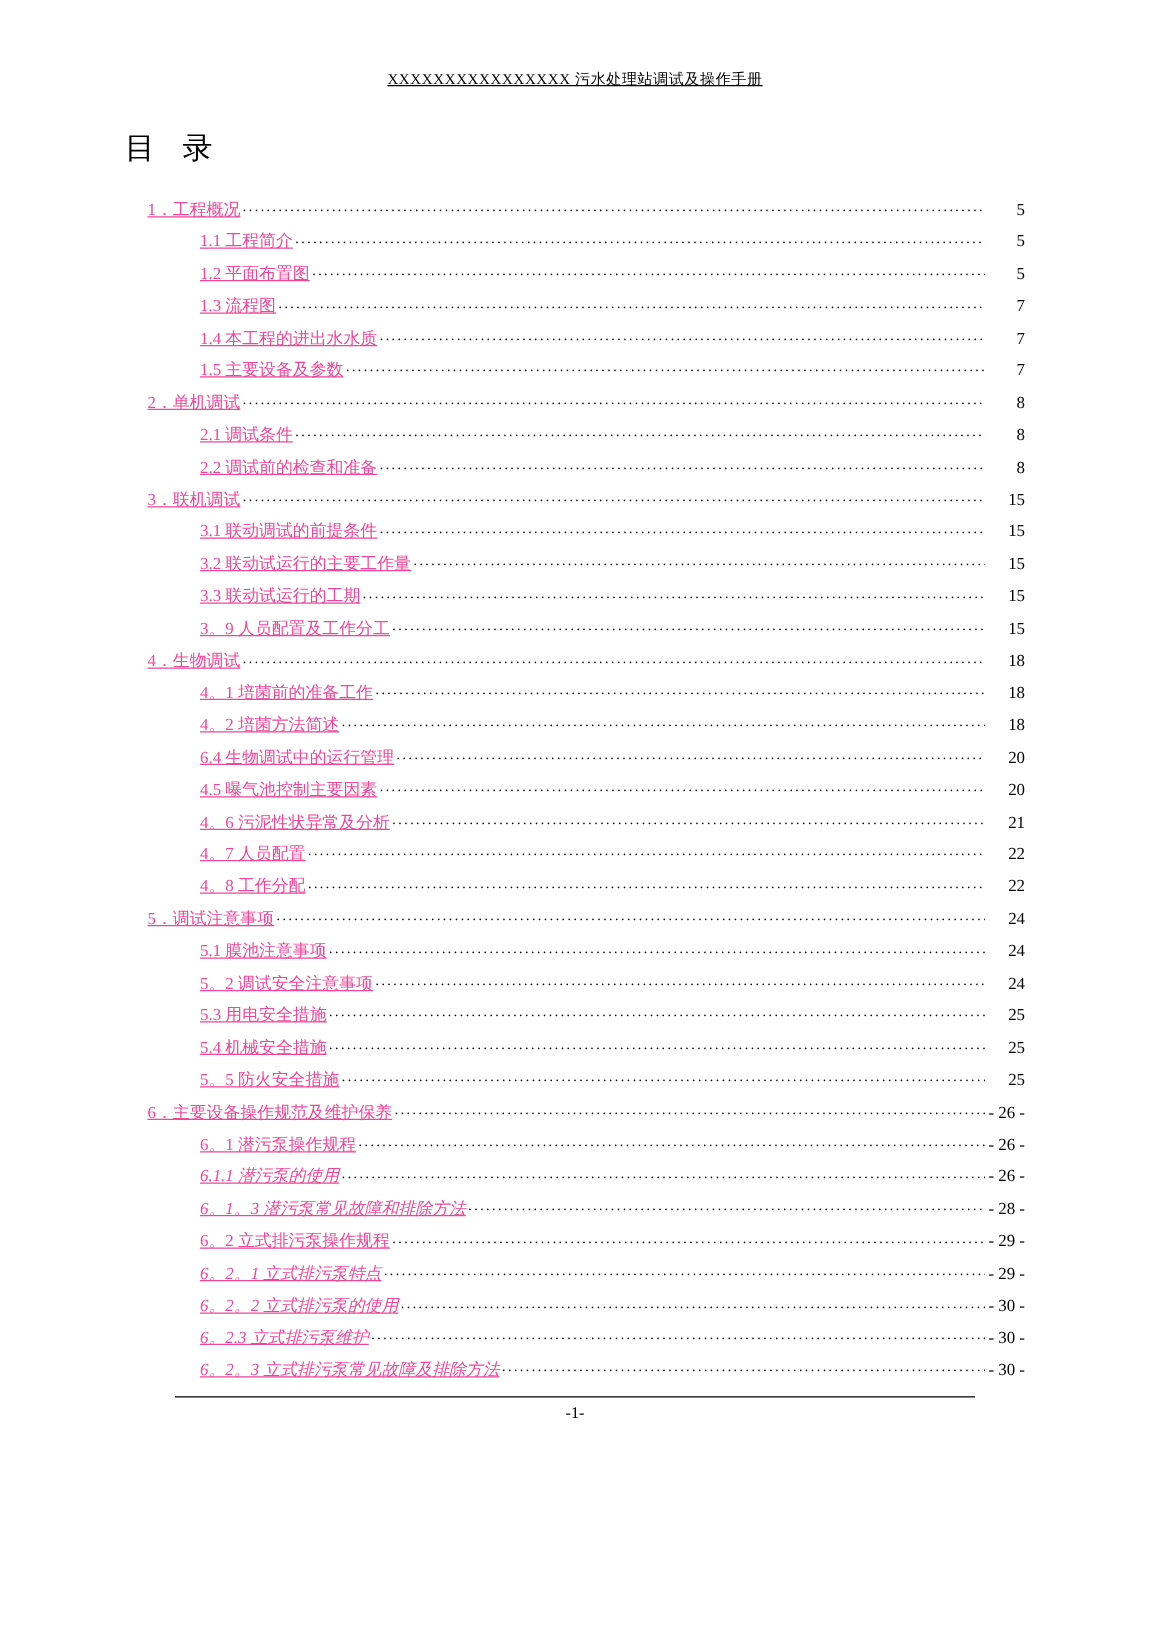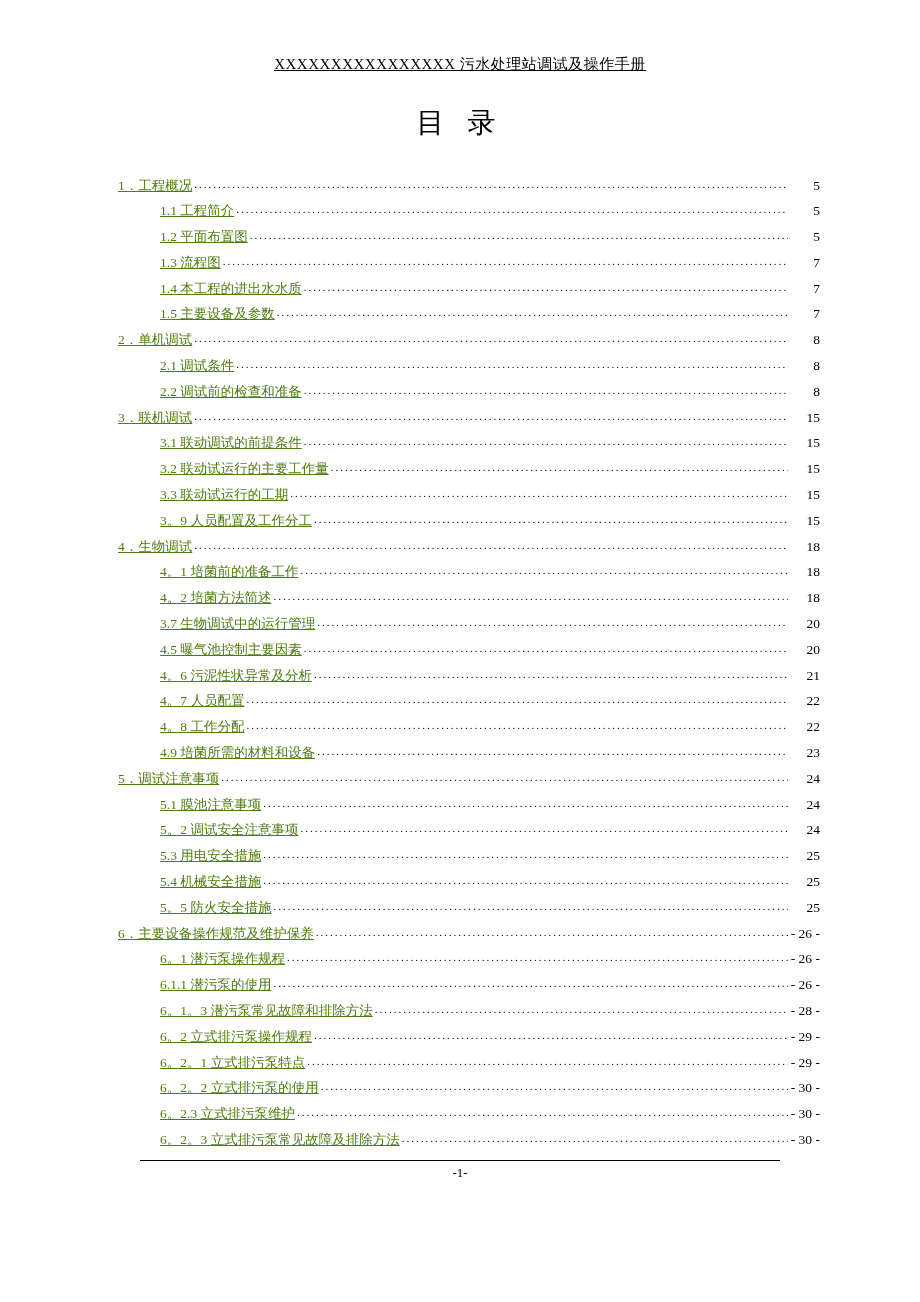--- a/index.html
+++ b/index.html
@@ -22,7 +22,7 @@
   }
   .header-text {
     text-align: center;
-    font-size: 15px;
+    font-size: 12px;
     padding-bottom: 2px;
     text-decoration: underline;
     letter-spacing: 0.5px;

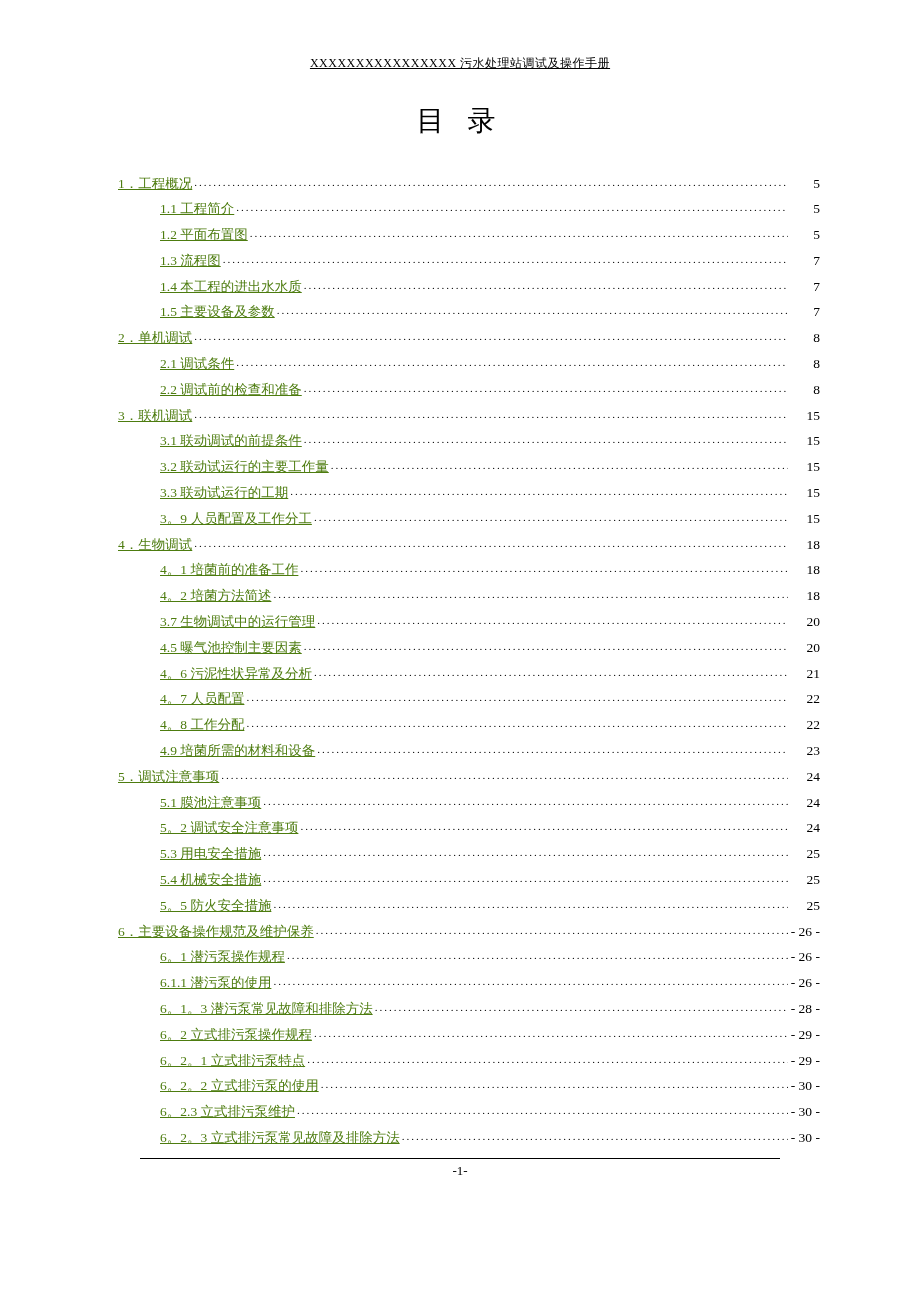--- a/index.html
+++ b/index.html
@@ -28,10 +28,10 @@
     letter-spacing: 0.5px;
   }
   .title {
-    text-align: center;
-    font-size: 28px;
+    text-align: left;
+    font-size: 24px;
     letter-spacing: 8px;
-    margin: 28px 0 34px 0;
+    margin: 28px 0 24px 0;
   }
   .toc {
     font-size: 13.5px;

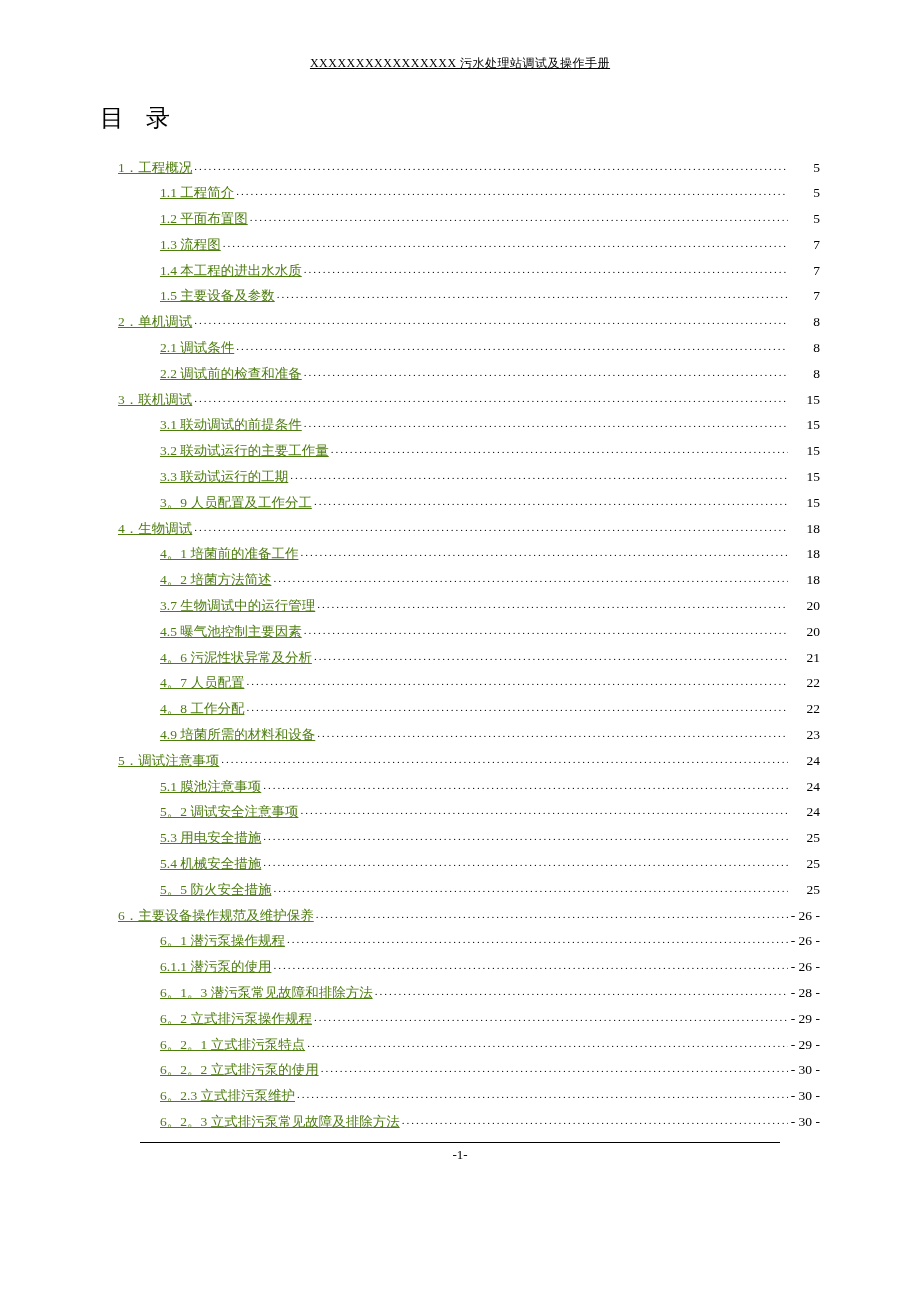--- a/index.html
+++ b/index.html
@@ -47,7 +47,7 @@
   .lvl1 { padding-left: 60px; }
   .lvl2 { padding-left: 60px; }
   .label {
-    color: #4d7c0f;
+    color: #ec4899;
     text-decoration: underline;
   }
   .lvl2 .label {

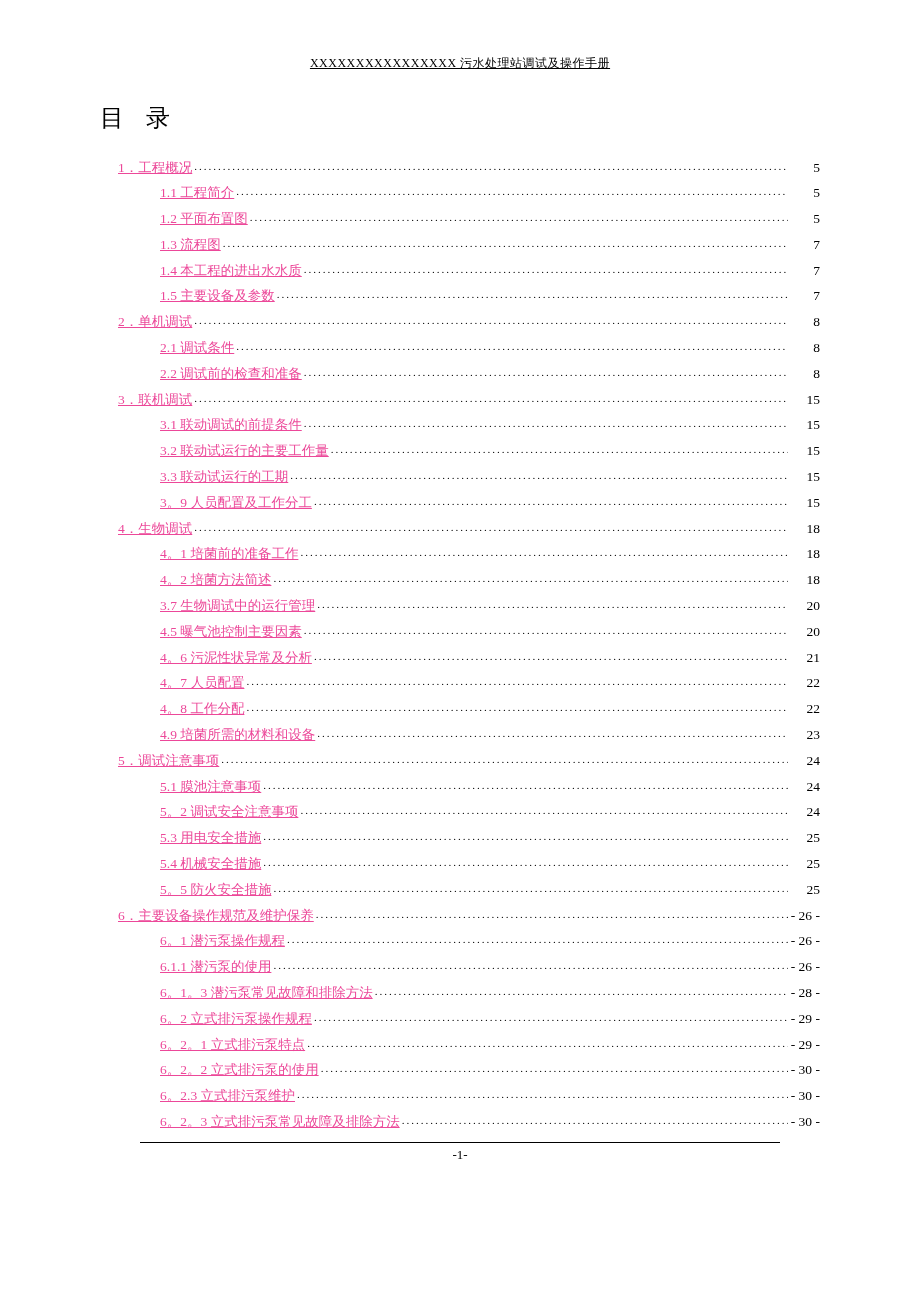--- a/index.html
+++ b/index.html
@@ -182,7 +182,7 @@
         <span class="pnum">18</span>
       </div>
       <div class="entry lvl1">
-        <a class="label">3.7  生物调试中的运行管理</a>
+        <a class="label">6.4  生物调试中的运行管理</a>
         <span class="leader"></span>
         <span class="pnum">20</span>
       </div>

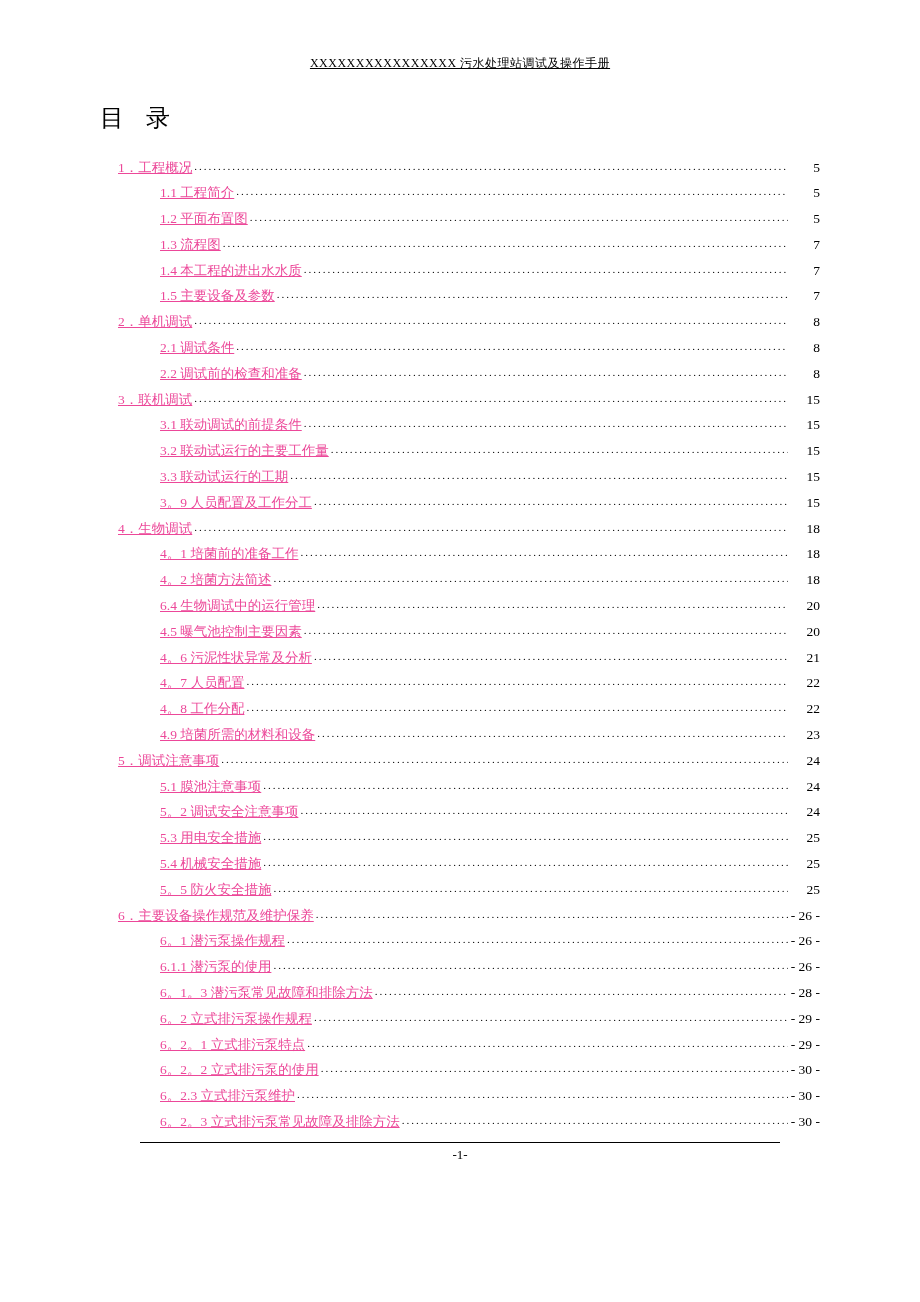--- a/index.html
+++ b/index.html
@@ -206,11 +206,6 @@
         <span class="leader"></span>
         <span class="pnum">22</span>
       </div>
-      <div class="entry lvl1">
-        <a class="label">4.9  培菌所需的材料和设备</a>
-        <span class="leader"></span>
-        <span class="pnum">23</span>
-      </div>
       <div class="entry lvl0">
         <a class="label">5．调试注意事项</a>
         <span class="leader"></span>

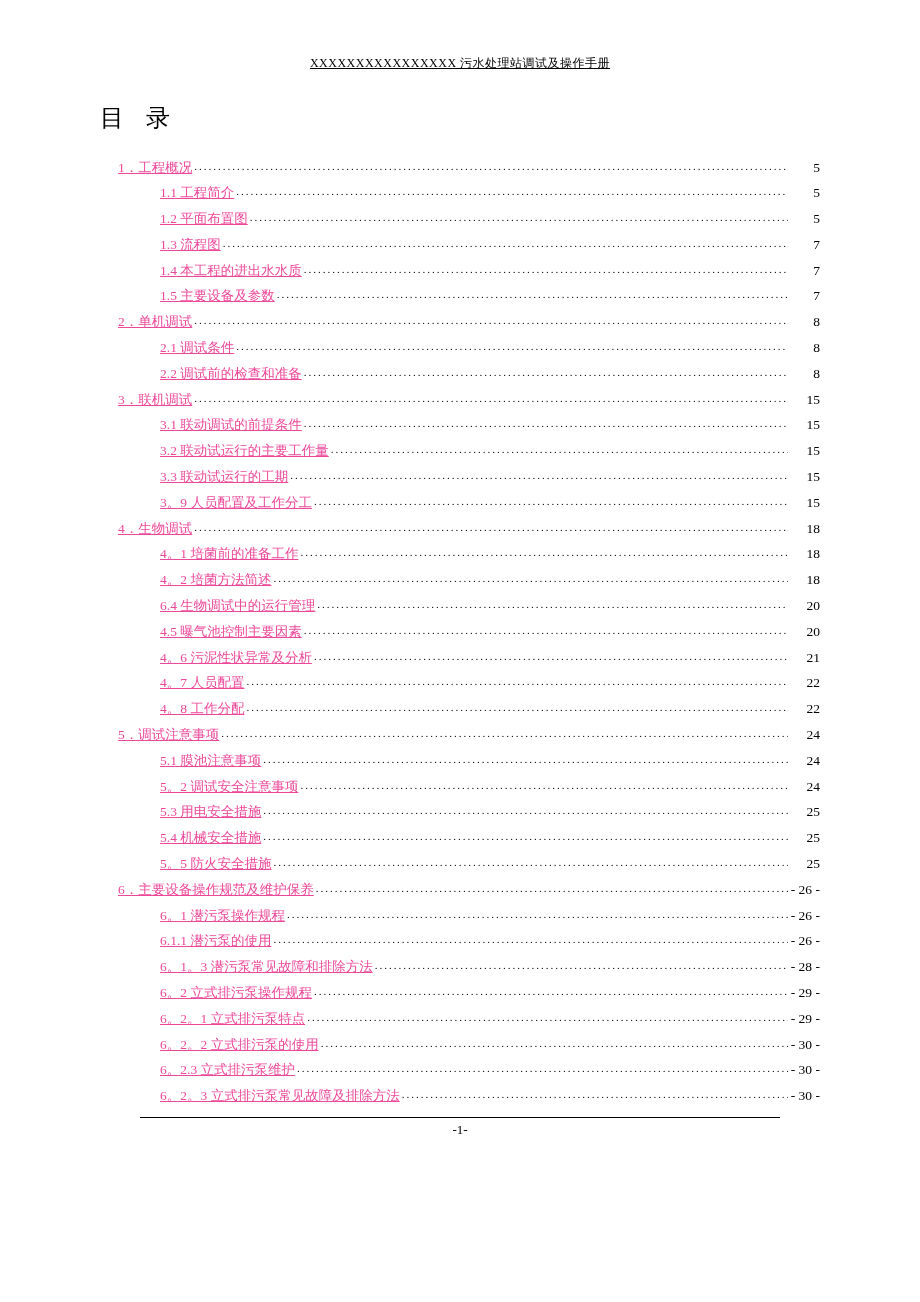--- a/index.html
+++ b/index.html
@@ -51,6 +51,7 @@
     text-decoration: underline;
   }
   .lvl2 .label {
+    font-style: italic;
     text-align: center;
   }
   .leader {

